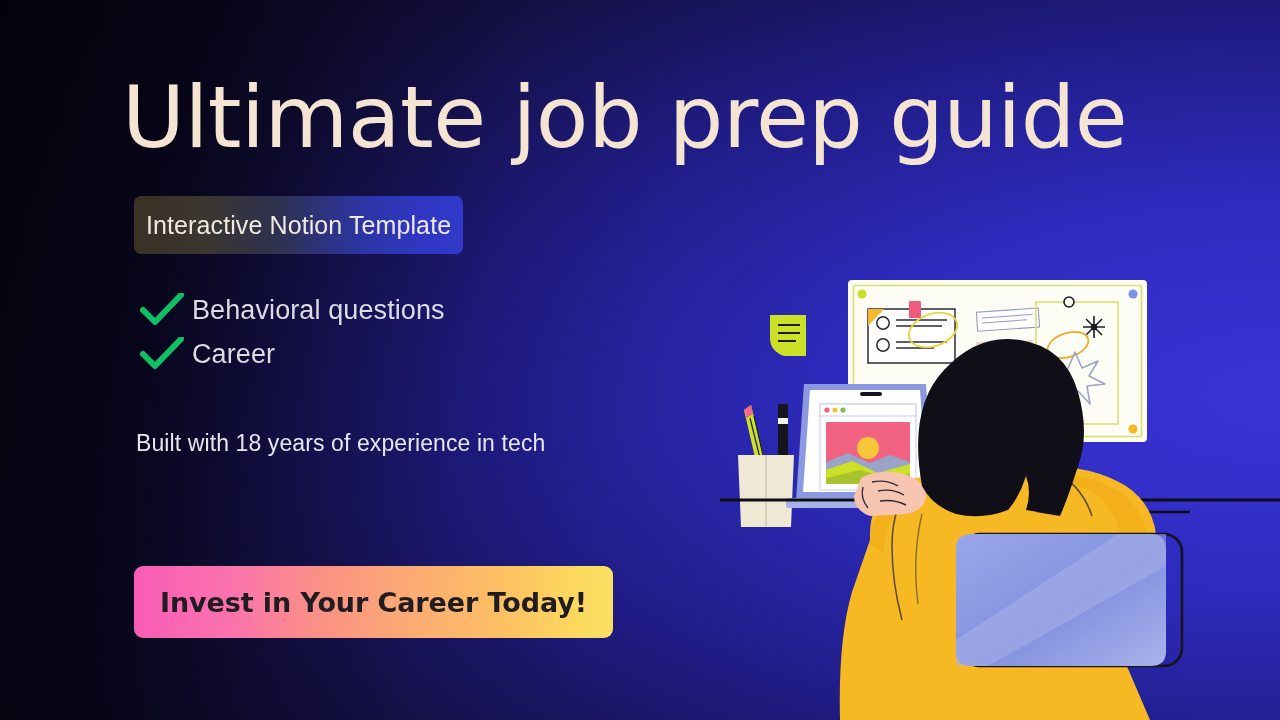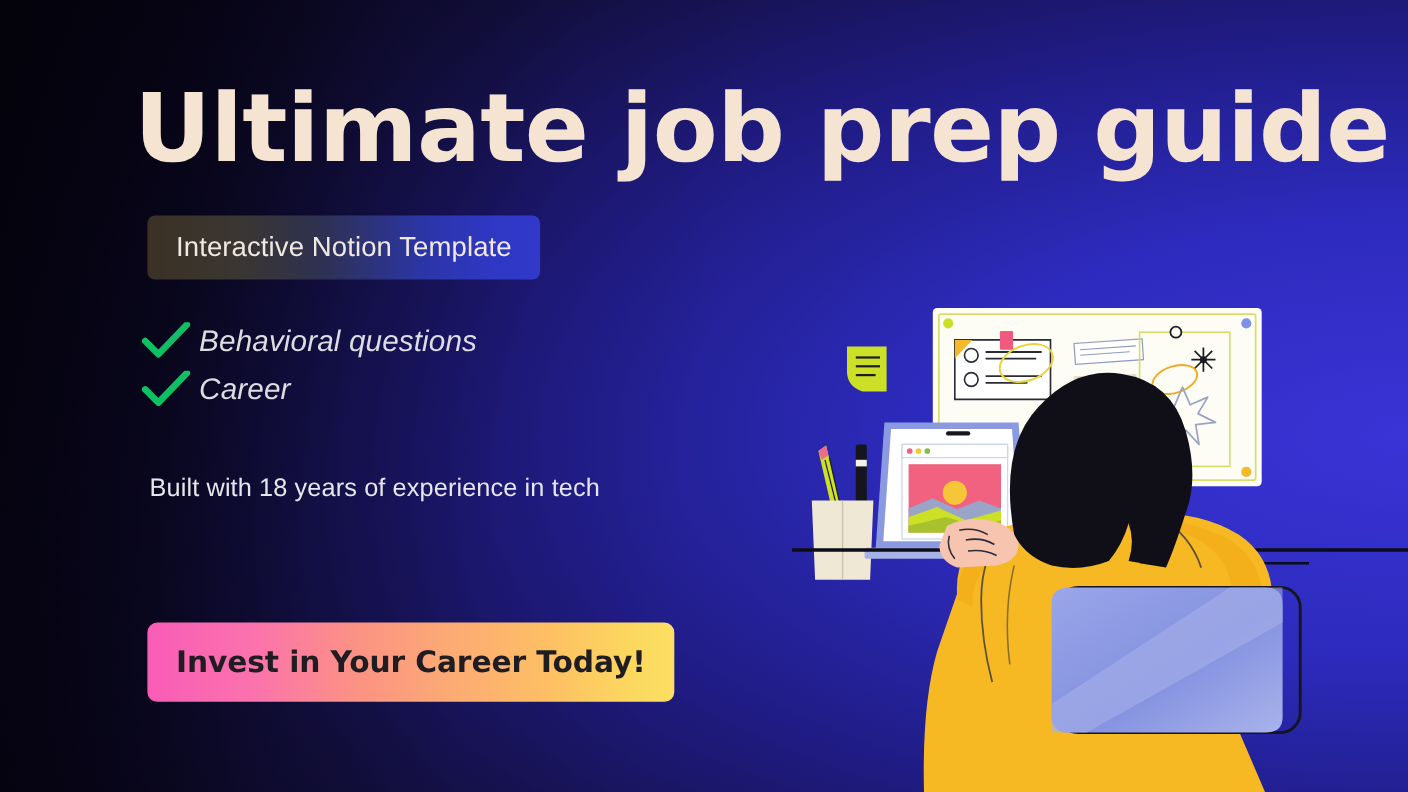--- a/index.html
+++ b/index.html
@@ -32,7 +32,7 @@
     font-size:86px;
     line-height:1.0;
     letter-spacing:-.5px;
-    font-weight:700;
+    font-weight:400;
     color:#f6e4d2;
     white-space:nowrap;
     font-family:"DejaVu Sans", sans-serif;

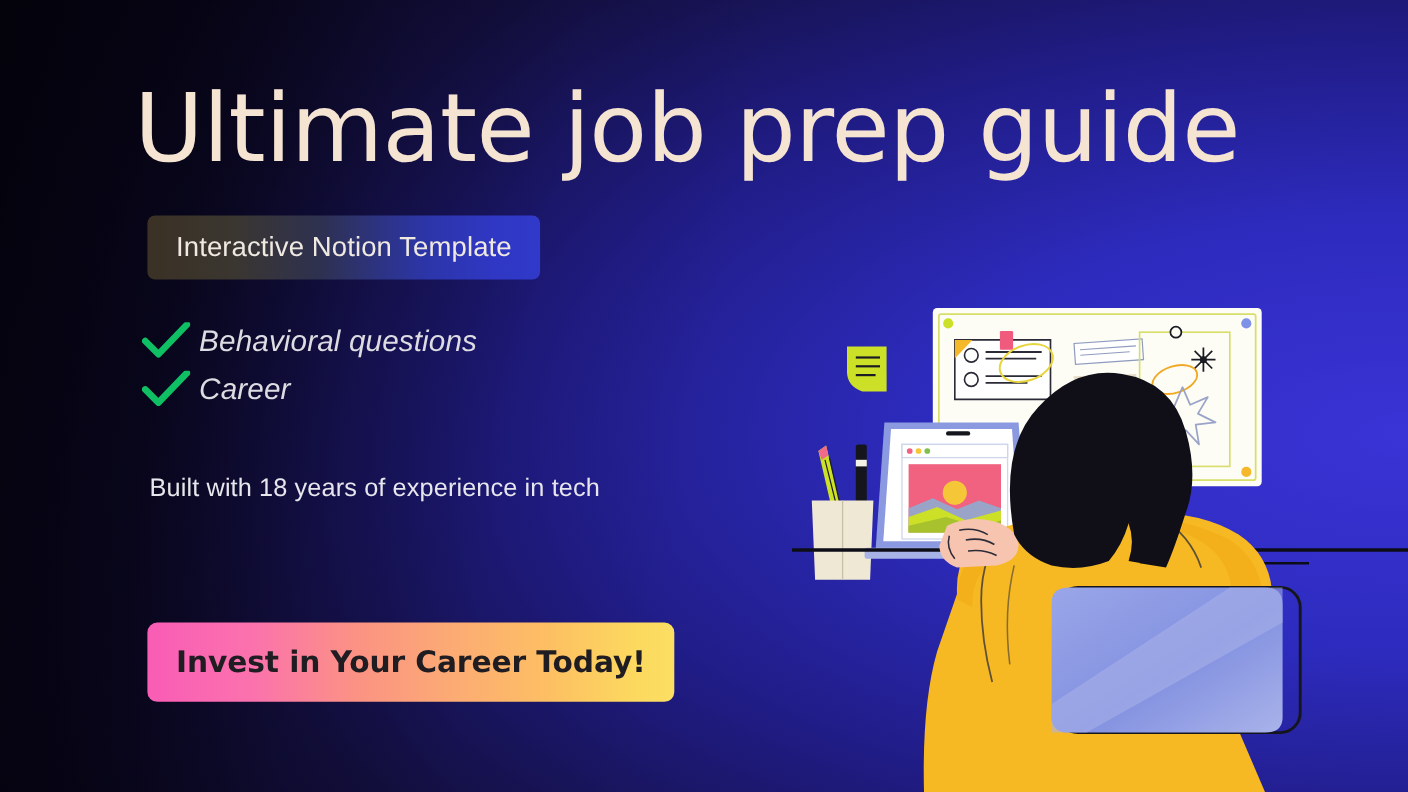--- a/index.html
+++ b/index.html
@@ -41,7 +41,7 @@
   .badge{
     position:absolute; left:134px; top:196px;
     height:58px;
-    padding:0 26px;
+    padding:0 12px;
     display:flex; align-items:center;
     border-radius:7px;
     font-size:25px;

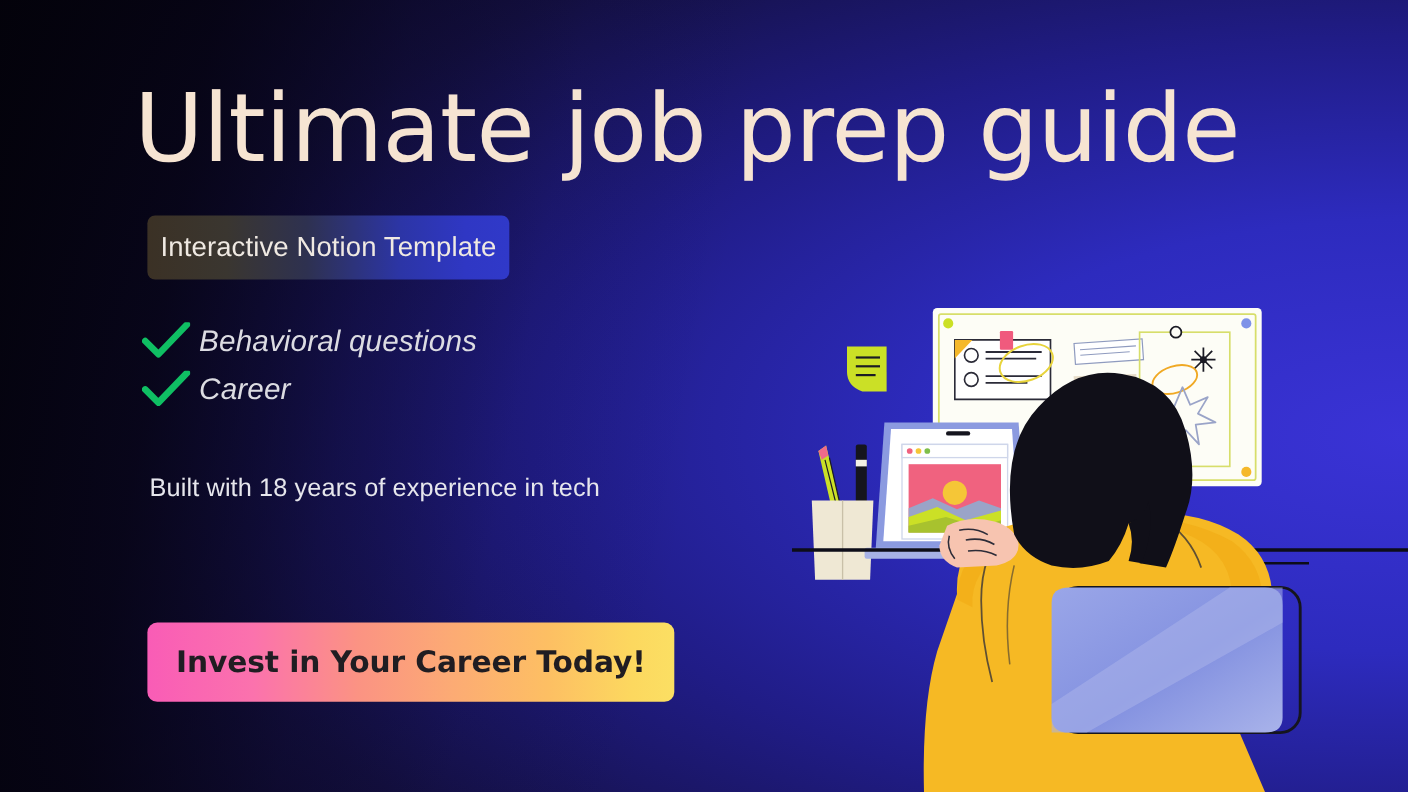--- a/index.html
+++ b/index.html
@@ -50,7 +50,7 @@
     letter-spacing:.1px;
   }
 
-  .features{ position:absolute; left:129px; top:288px;font-style:italic; }
+  .features{ position:absolute; left:140px; top:288px; }
   .feature{ display:flex; align-items:center; height:44px; }
   .check{ width:52px; flex:0 0 52px; display:flex; align-items:center; }
   .check svg{ display:block; }

